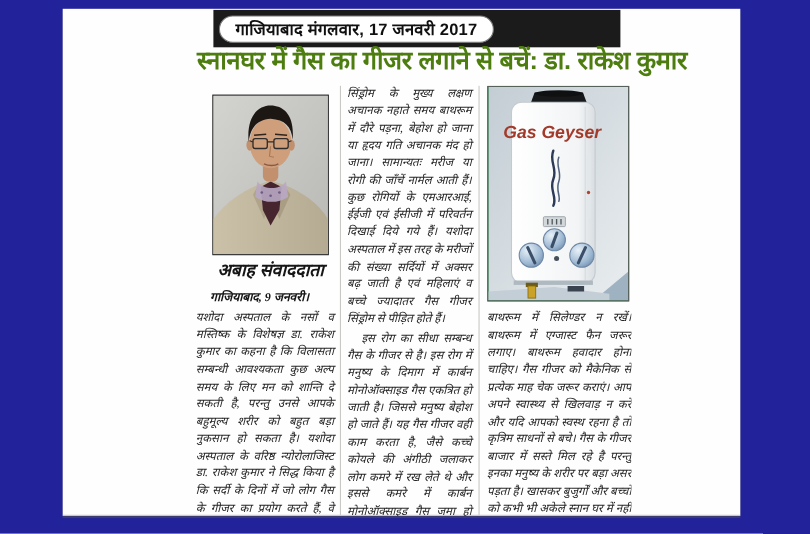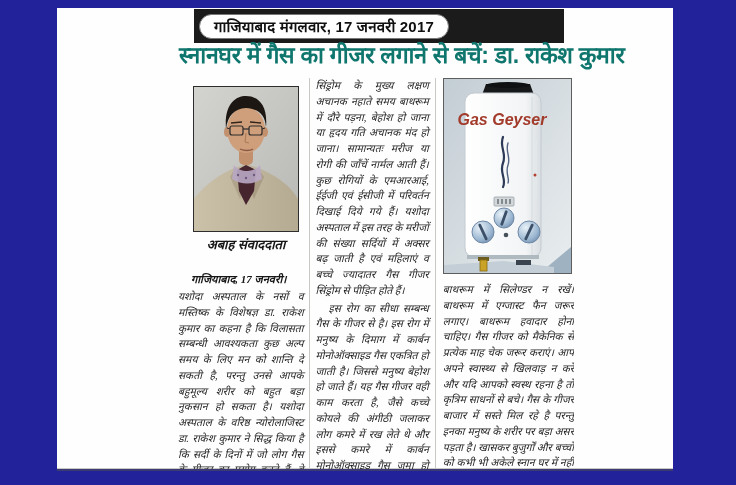--- a/index.html
+++ b/index.html
@@ -32,7 +32,7 @@
   .headline{
     position:absolute;left:122px;top:34px;width:492px;margin:0;
     font-family:"Liberation Sans","DejaVu Sans",sans-serif;
-    font-weight:700;font-size:23px;line-height:1.2;color:#0f766e;
+    font-weight:700;font-size:23px;line-height:1.2;color:#4d7c0f;
     white-space:nowrap;letter-spacing:-.3px;
   }
   

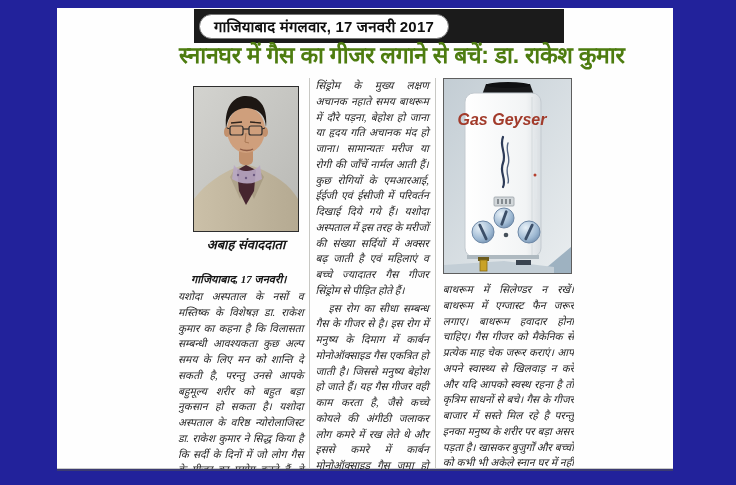--- a/index.html
+++ b/index.html
@@ -54,8 +54,8 @@
   .portrait-frame svg{display:block;}
   .byline{
     font-family:"Liberation Sans","DejaVu Sans",sans-serif;
-    font-weight:700;font-size:13px;color:#161616;text-align:center;
-    margin:3px 0 16px 10px;width:116px;
+    font-weight:700;font-size:16px;color:#161616;text-align:center;
+    margin:3px 0 4px 10px;width:116px;
   }
   .dateline{
     font-weight:700;font-size:11px;color:#161616;text-indent:13px;

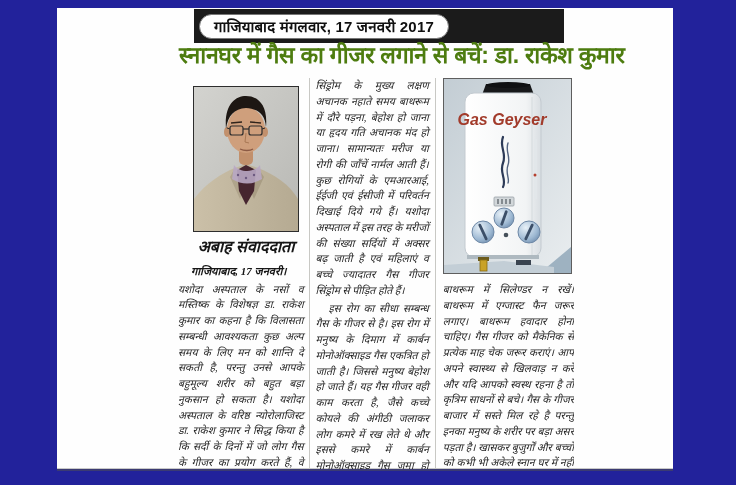--- a/index.html
+++ b/index.html
@@ -136,7 +136,7 @@
           </svg>
         </figure>
         <div class="byline">अबाह संवाददाता</div>
-        <p class="dateline">गाजियाबाद, 17 जनवरी।</p>
+        <p class="dateline">गाजियाबाद, 9 जनवरी।</p>
         <p>यशोदा अस्पताल के नसों व मस्तिष्क के विशेषज्ञ डा. राकेश कुमार का कहना है कि विलासता सम्बन्धी आवश्यकता कुछ अल्प समय के लिए मन को शान्ति दे सकती है, परन्तु उनसे आपके बहुमूल्य शरीर को बहुत बड़ा नुकसान हो सकता है। यशोदा अस्पताल के वरिष्ठ न्योरोलाजिस्ट डा. राकेश कुमार ने सिद्ध किया है कि सर्दी के दिनों में जो लोग गैस के गीजर का प्रयोग करते हैं, वे लोग अक्सर बेहोश हो जाते हैं।</p>
 
       </div>

